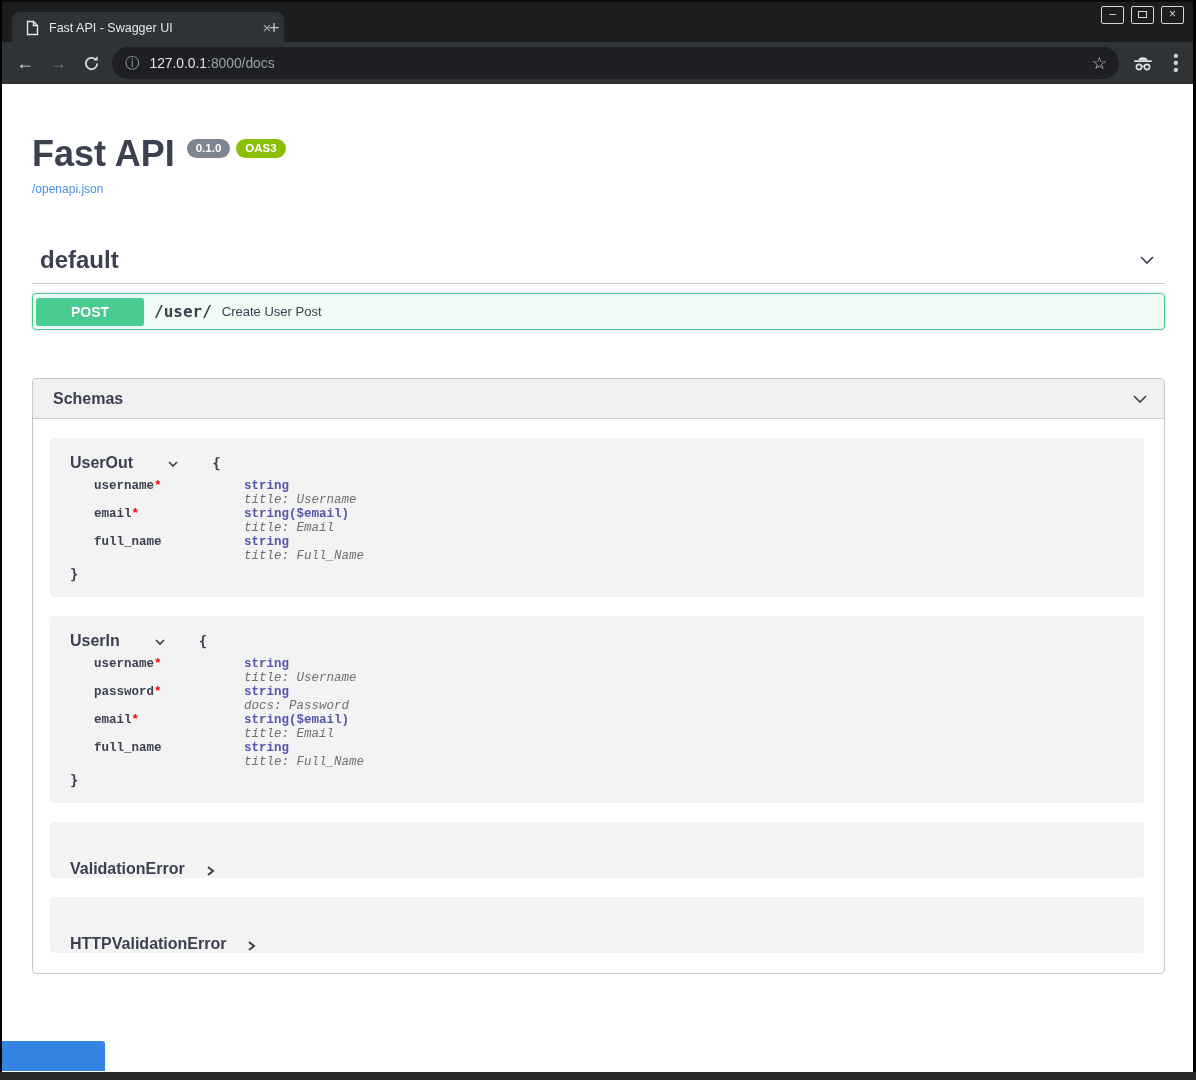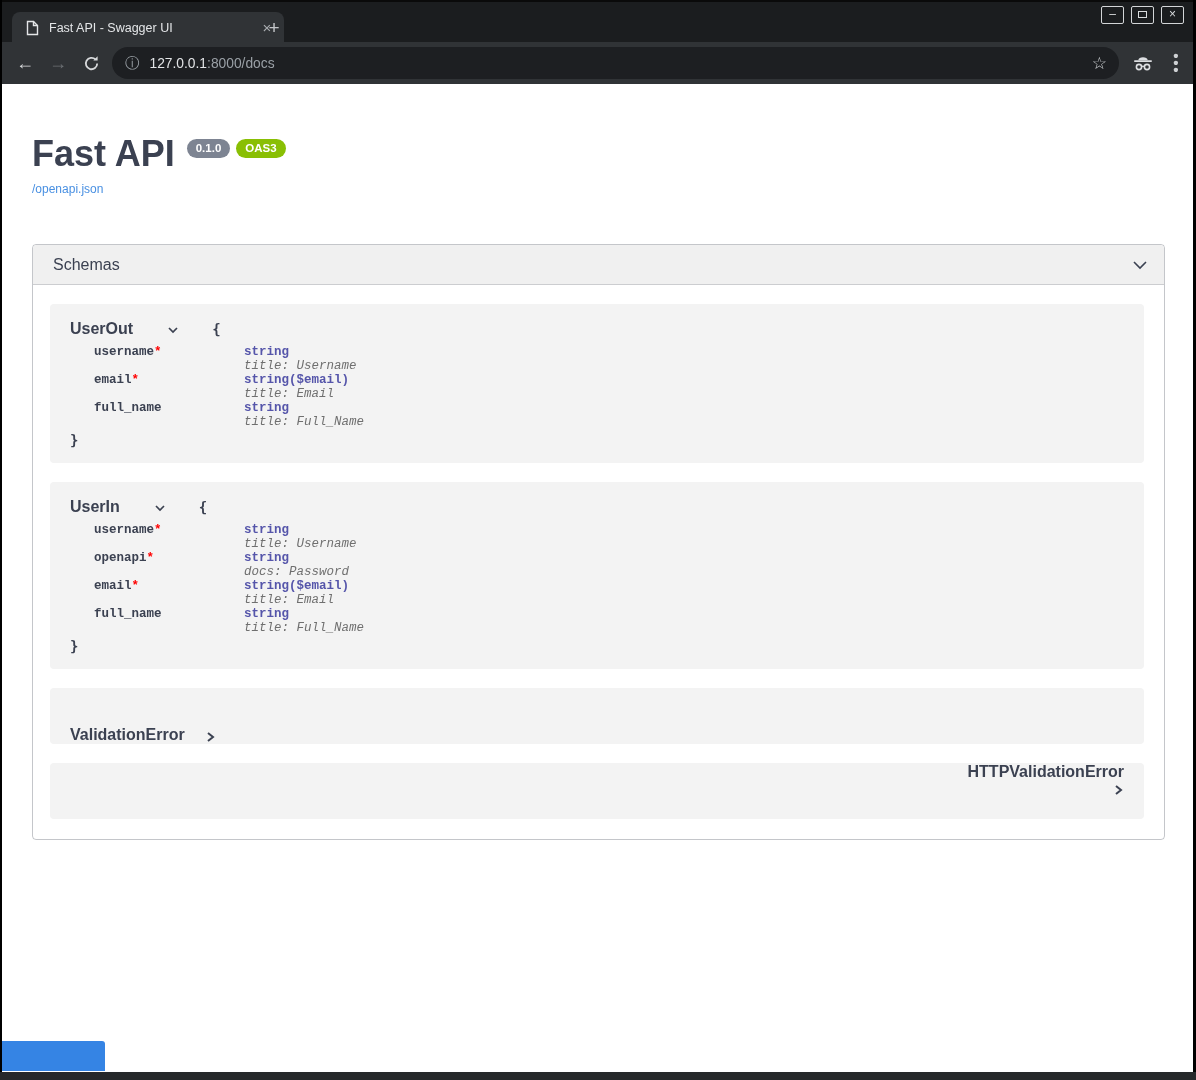--- a/index.html
+++ b/index.html
@@ -166,6 +166,21 @@
         <a class="spec-link" href="#">/openapi.json</a>
       </div>
 
+      <div class="tag-section">
+        <div class="tag-header">
+          <span class="tag-title">default</span>
+          <svg width="20" height="20" viewBox="0 0 20 20">
+            <path d="M4 7 l6 6 l6 -6" fill="none" stroke="#3b4151" stroke-width="1.6"></path>
+          </svg>
+        </div>
+        <div class="tag-divider"></div>
+
+        <div class="opblock">
+          <span class="op-method">POST</span>
+          <span class="op-path">/user/</span>
+          <span class="op-summary">Create User Post</span>
+        </div>
+      </div>
 
       <div class="models-section">
         <div class="models-header">

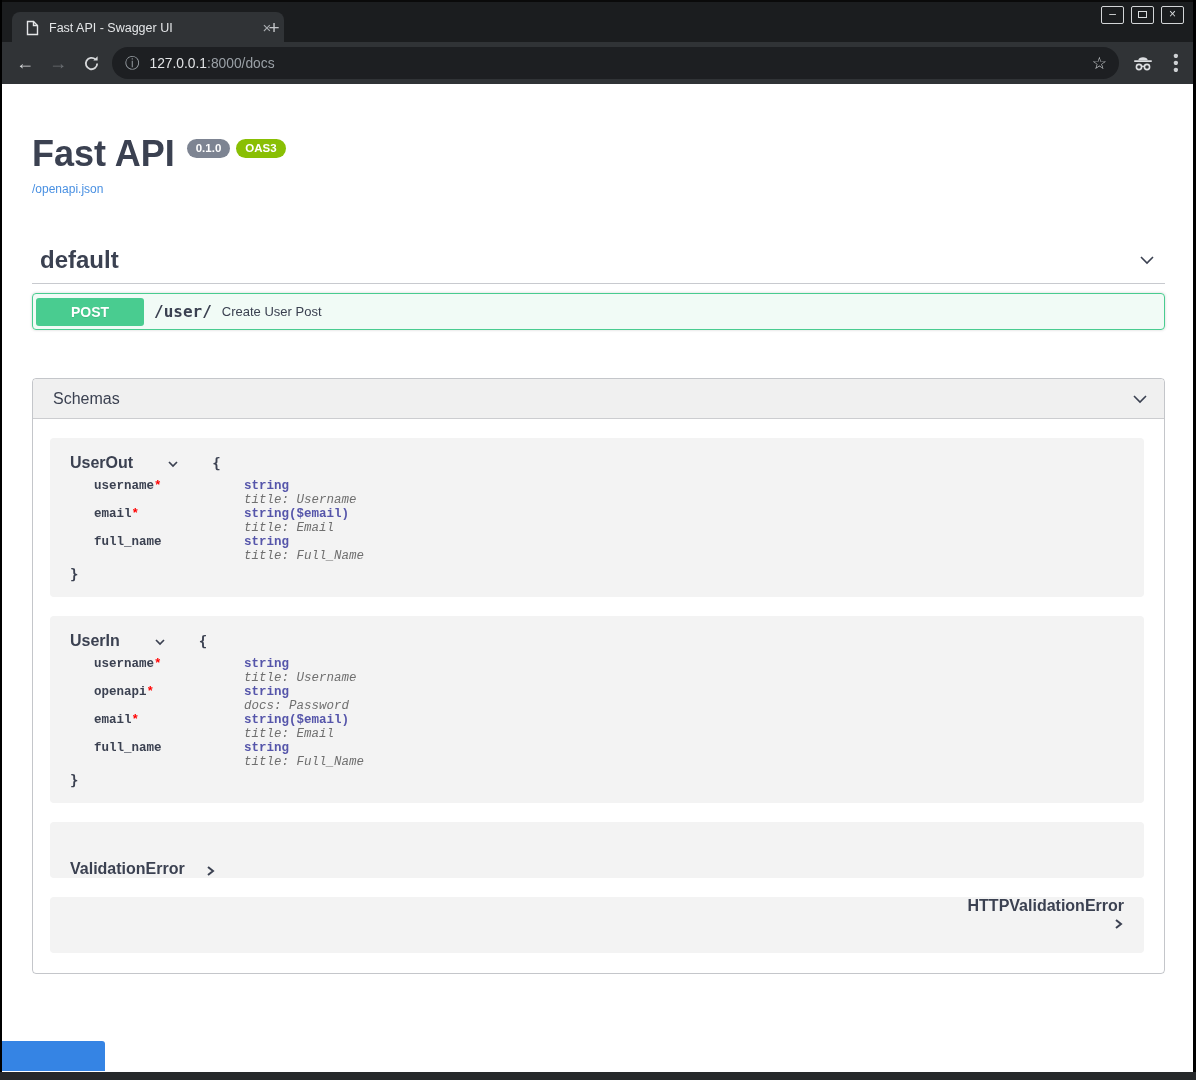--- a/index.html
+++ b/index.html
@@ -77,7 +77,7 @@
   .models-header { height:40px; background:#f0f0f0; border-bottom:1px solid rgba(59,65,81,.2);
                    border-radius:4px 4px 0 0; display:flex; align-items:center; justify-content:space-between;
                    padding:0 14px 0 20px; cursor:pointer; }
-  .models-title { font-size:16px; font-weight:normal; color:#3b4151; }
+  .models-title { font-size:16px; font-weight:bold; color:#3b4151; }
   .models-body { padding:19px 20px 20px 17px; }
 
   .model-box { background:#f3f3f3; border-radius:4px; padding:16px 20px 15px 20px; margin-bottom:19px; }

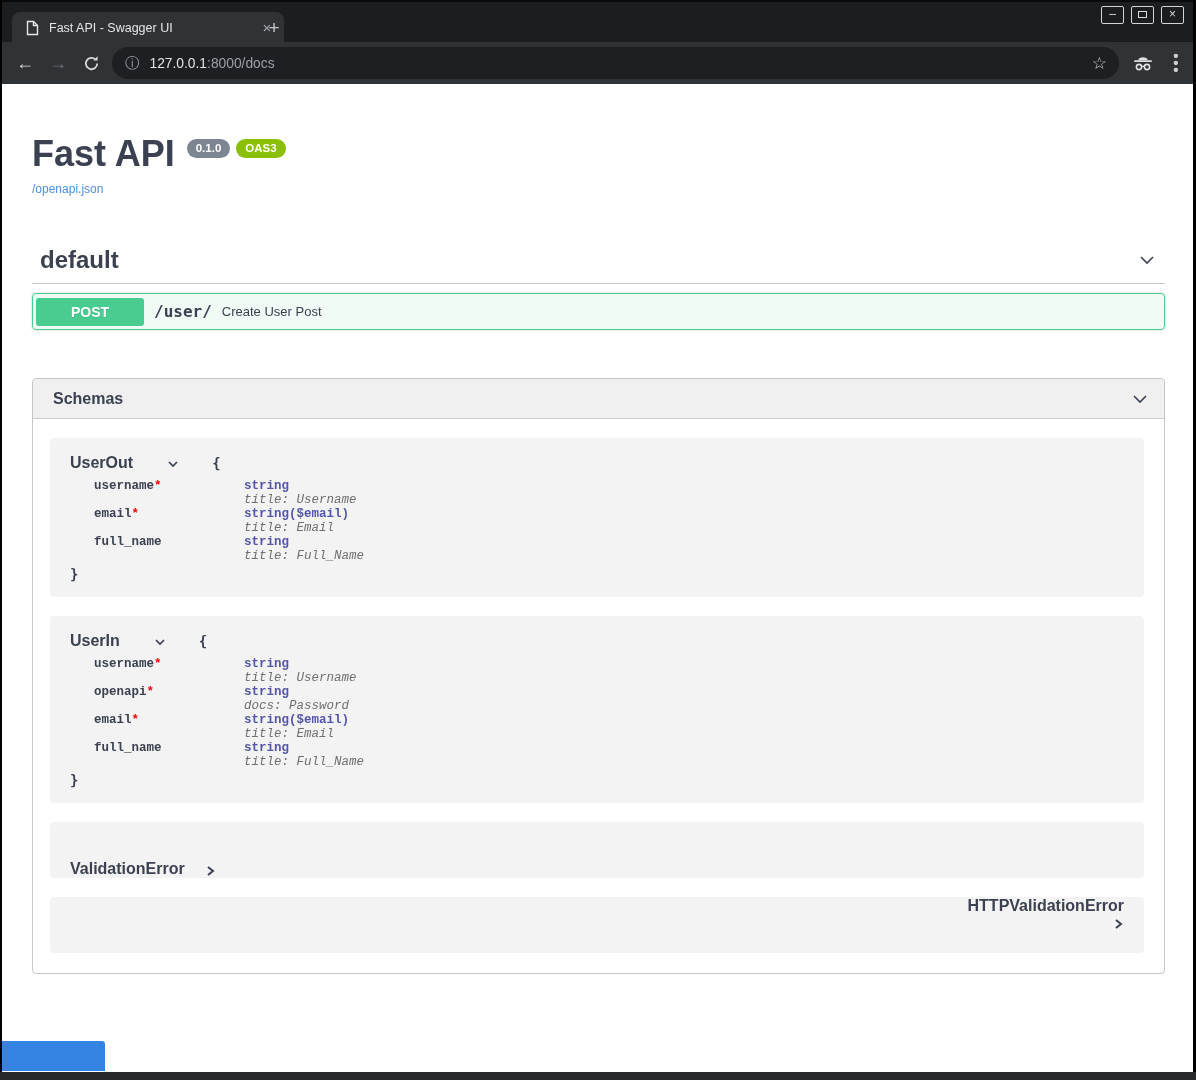--- a/index.html
+++ b/index.html
@@ -246,7 +246,7 @@
                     </td>
               </tr>
               <tr>
-                <td class="pname"><span>openapi</span><span class="star">*</span></td>
+                <td class="pname"><span>password</span><span class="star">*</span></td>
                 <td>
                       <div class="ptype-line">string</div>
                     <div class="ptitle">docs: Password</div>

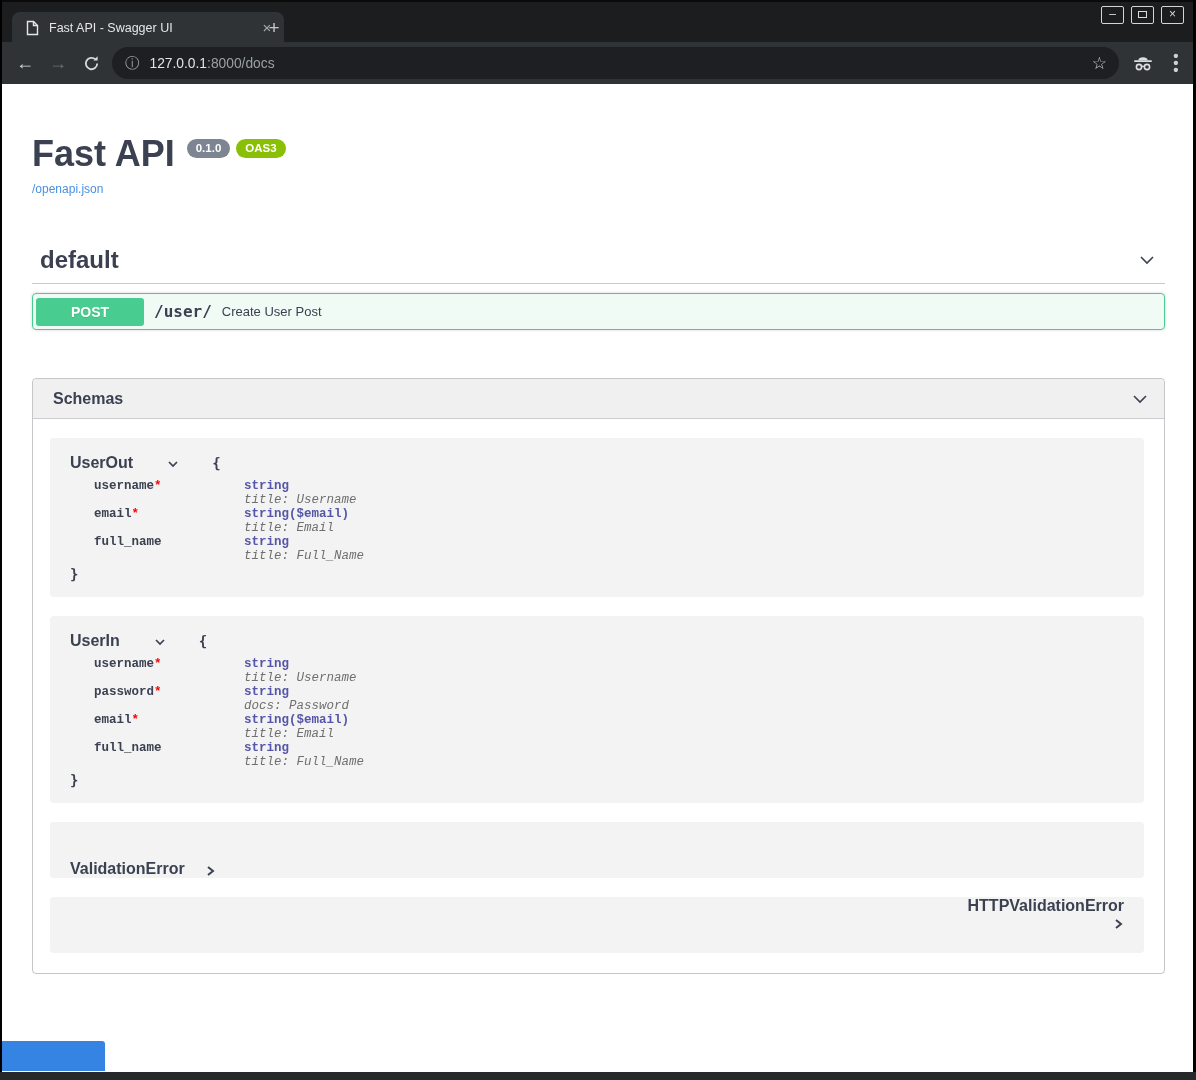--- a/index.html
+++ b/index.html
@@ -81,7 +81,7 @@
   .models-body { padding:19px 20px 20px 17px; }
 
   .model-box { background:#f3f3f3; border-radius:4px; padding:16px 20px 15px 20px; margin-bottom:19px; }
-  .model-box:last-child { margin-bottom:0;flex-direction:column; }
+  .model-box:last-child { margin-bottom:0; }
   .model-head { display:flex; align-items:center;gap:28px; }
   .model-title { font-size:16px; font-weight:bold; color:#3b4151; cursor:pointer; }
   .chev-sm { margin:2px 5px 0 6px; cursor:pointer; }

